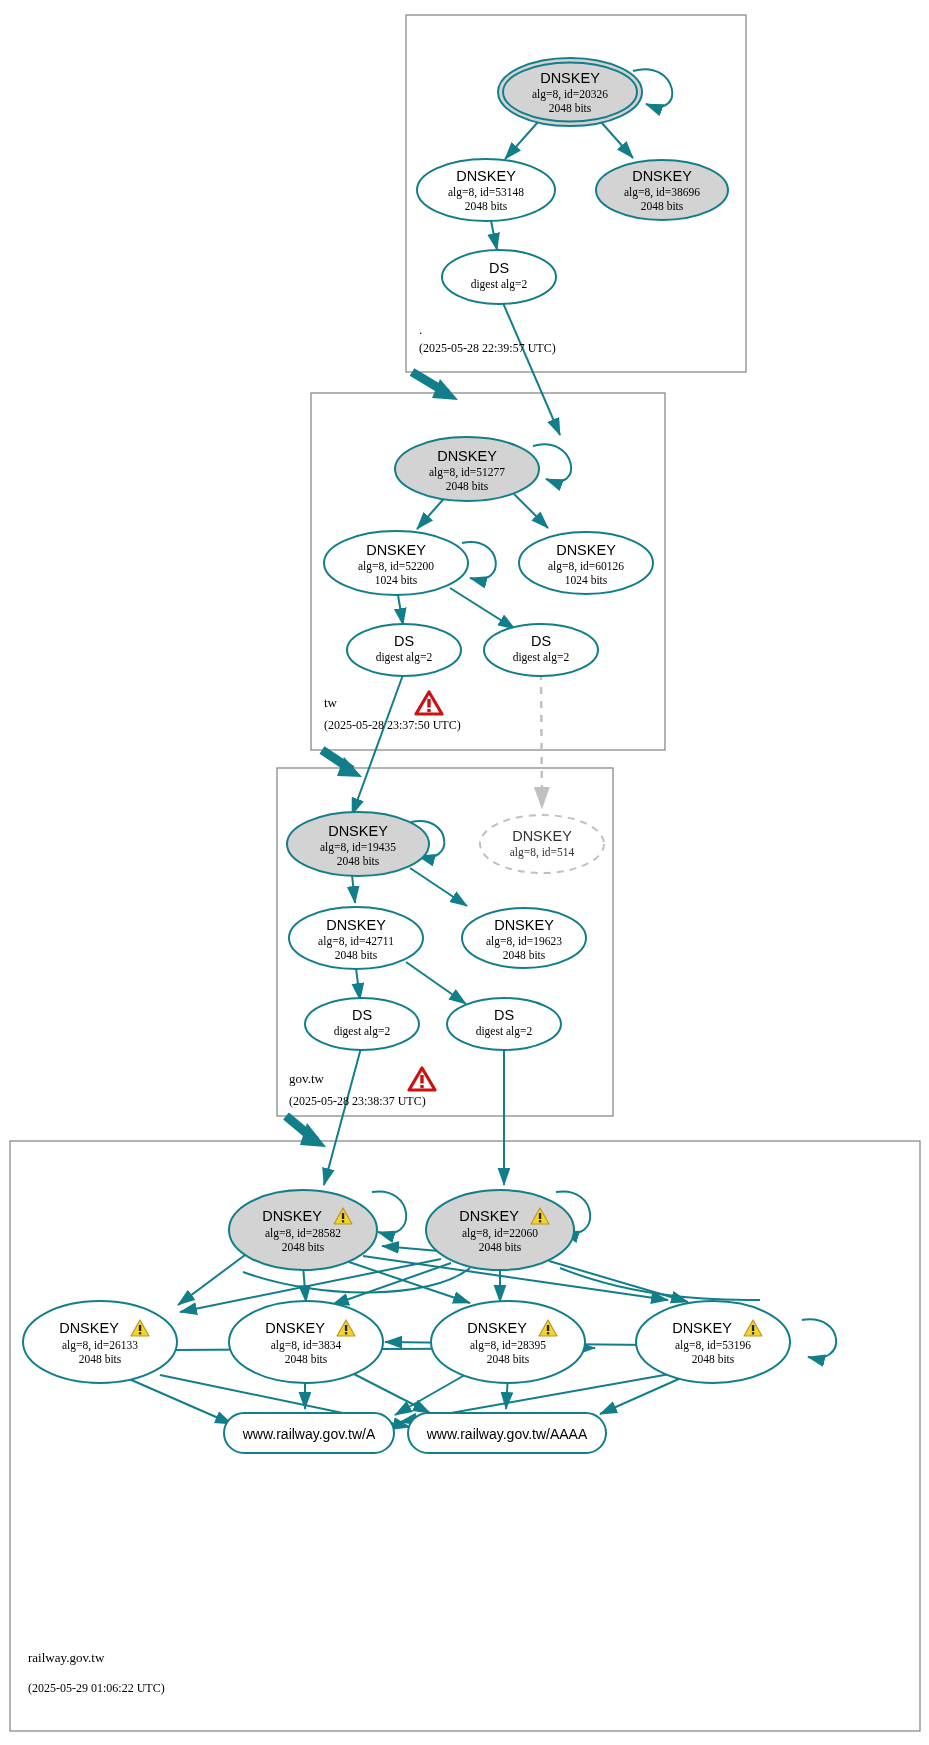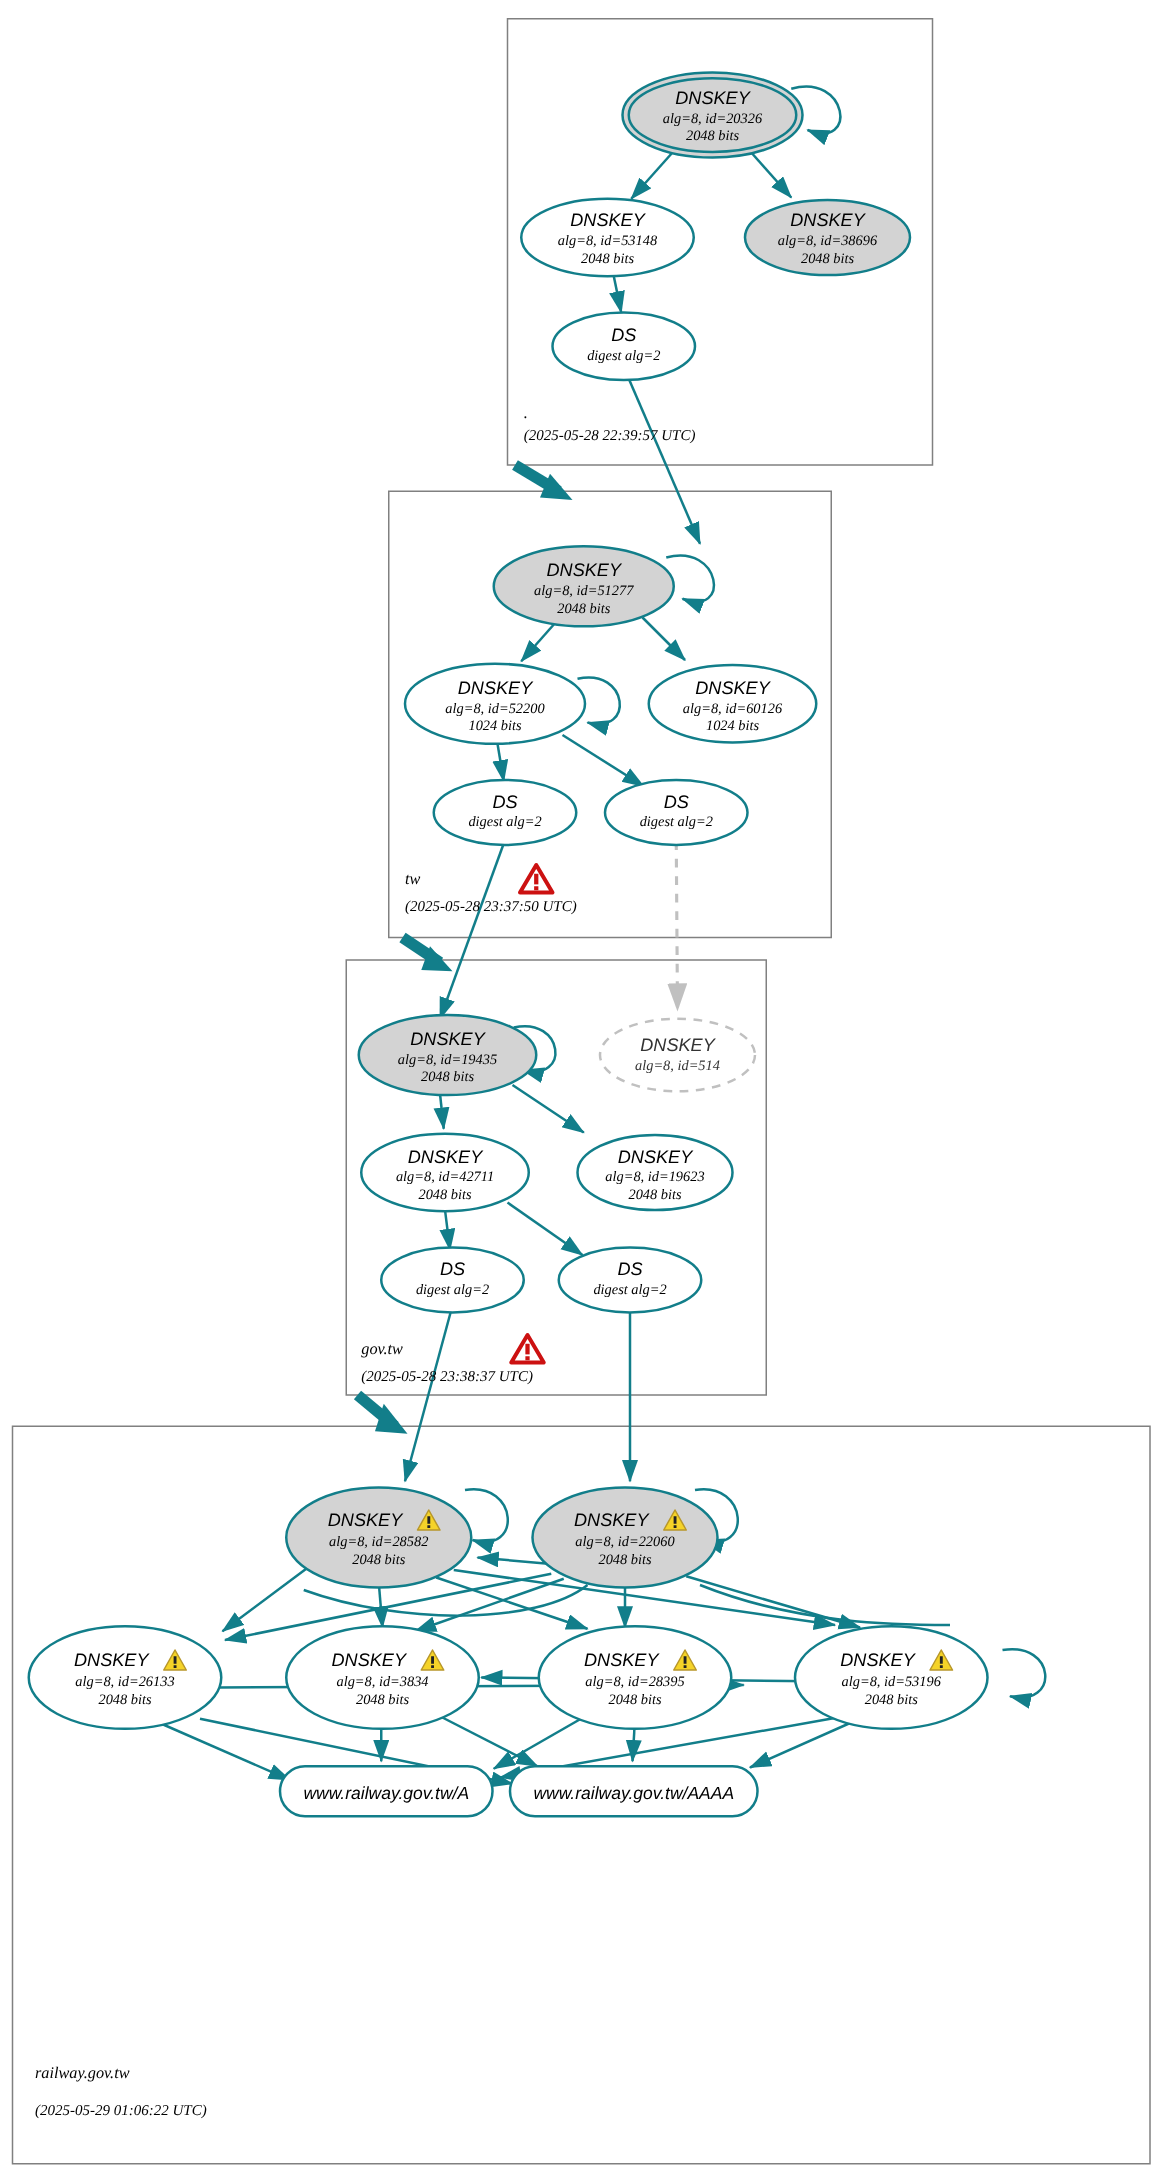--- a/index.html
+++ b/index.html
@@ -4,7 +4,7 @@
 <style>
   html,body{margin:0;padding:0;background:#ffffff;}
   body{font-family:"Liberation Sans", sans-serif;}
-  #root{position:relative;width:929px;height:1745px;background:#fff;overflow:hidden;font-style:italic;}
+  #root{position:relative;width:929px;height:1745px;background:#fff;overflow:hidden;}
   svg{display:block;}
   .zone-title{font-family:"Liberation Serif", serif;font-size:13px;fill:#000;}
   .zone-time{font-family:"Liberation Serif", serif;font-size:12px;fill:#000;}

